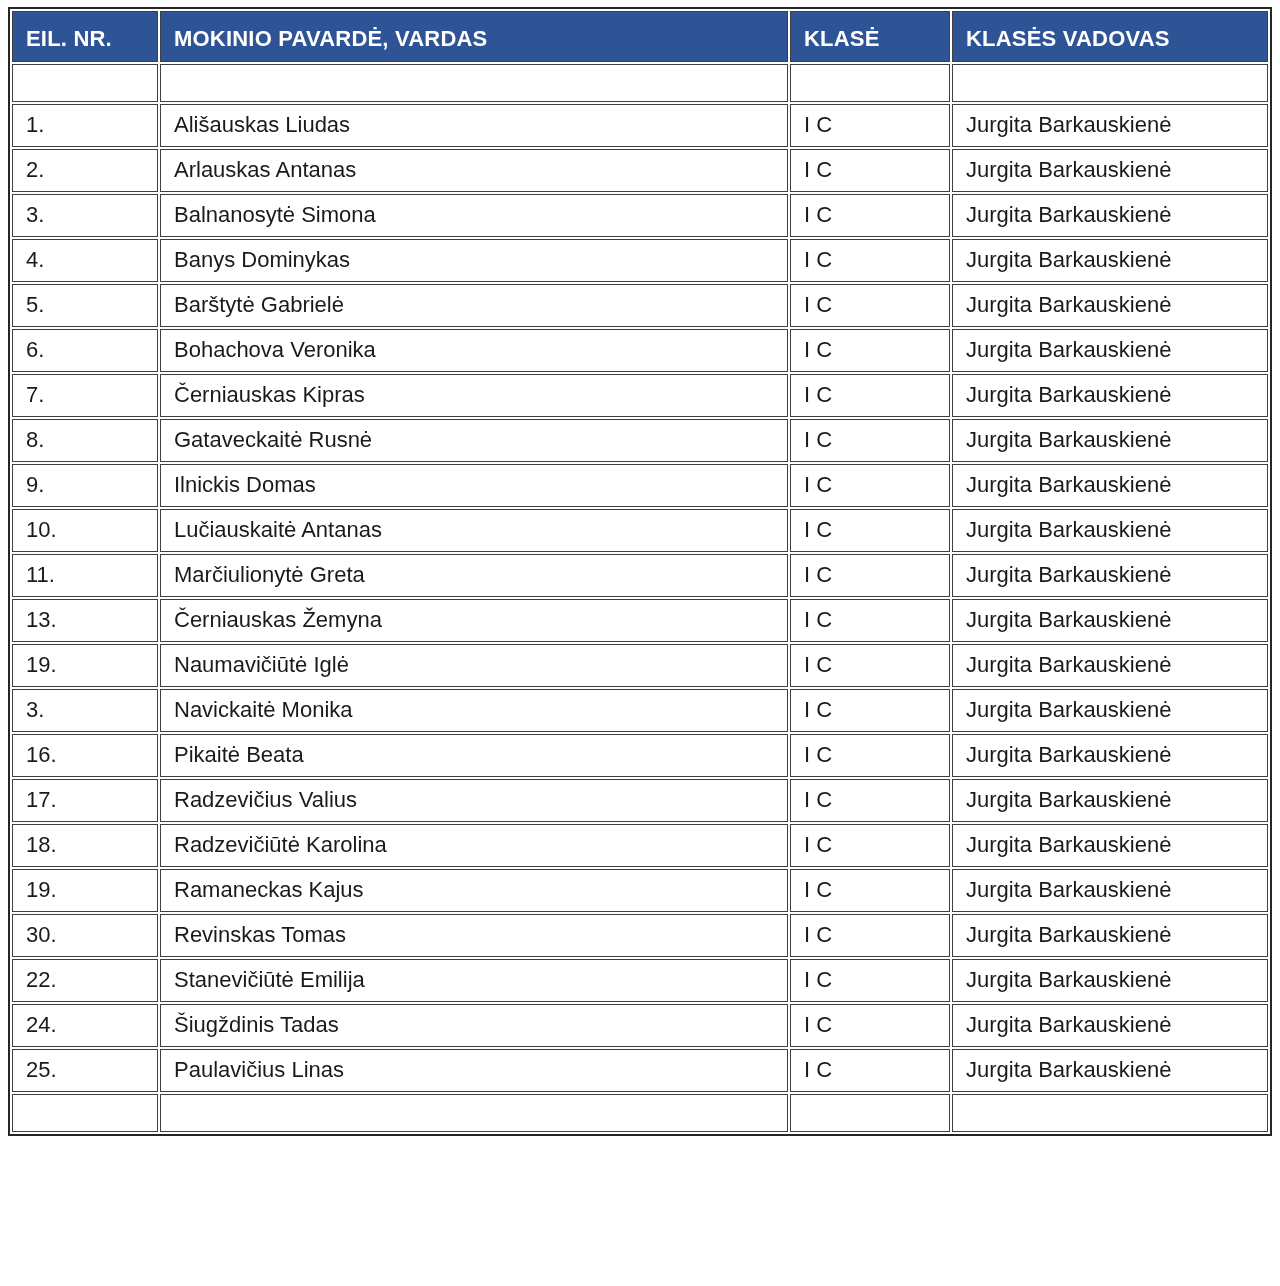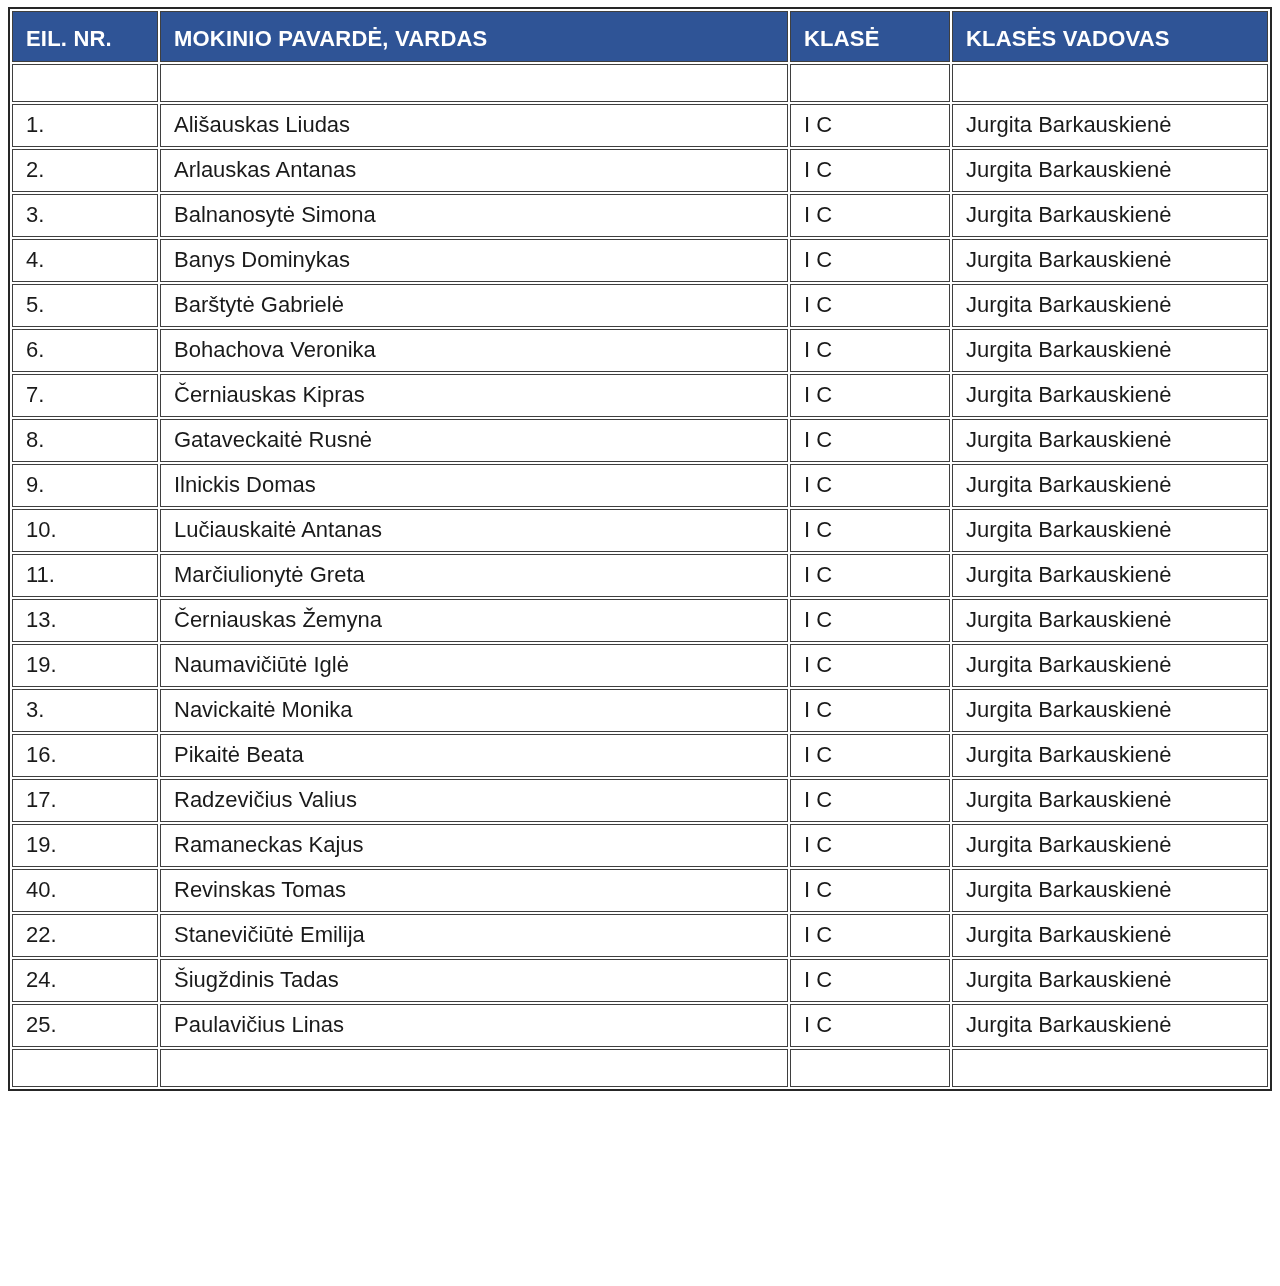--- a/index.html
+++ b/index.html
@@ -182,6 +182,12 @@
     <td>Jurgita Barkauskienė</td>
   </tr>
         <tr>
+    <td>18.</td>
+    <td>Radzevičiūtė Karolina</td>
+    <td>I C</td>
+    <td>Jurgita Barkauskienė</td>
+  </tr>
+        <tr>
     <td>19.</td>
     <td>Ramaneckas Kajus</td>
     <td>I C</td>

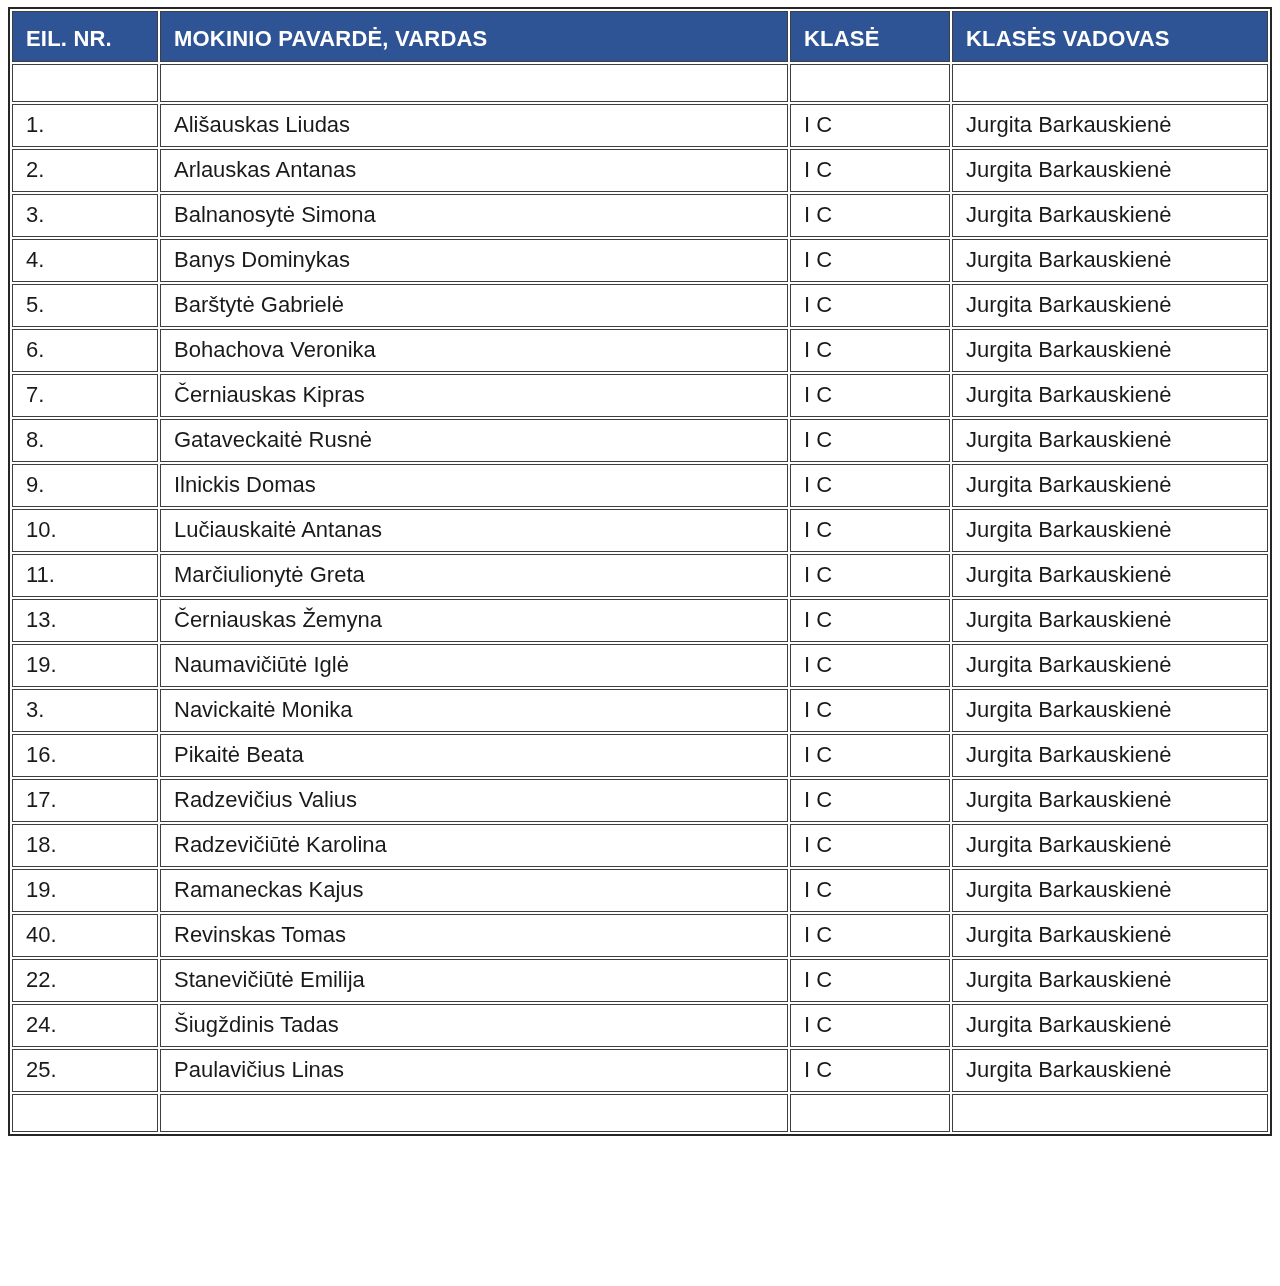--- a/index.html
+++ b/index.html
@@ -194,7 +194,7 @@
     <td>Jurgita Barkauskienė</td>
   </tr>
         <tr>
-    <td>40.</td>
+    <td>30.</td>
     <td>Revinskas Tomas</td>
     <td>I C</td>
     <td>Jurgita Barkauskienė</td>

